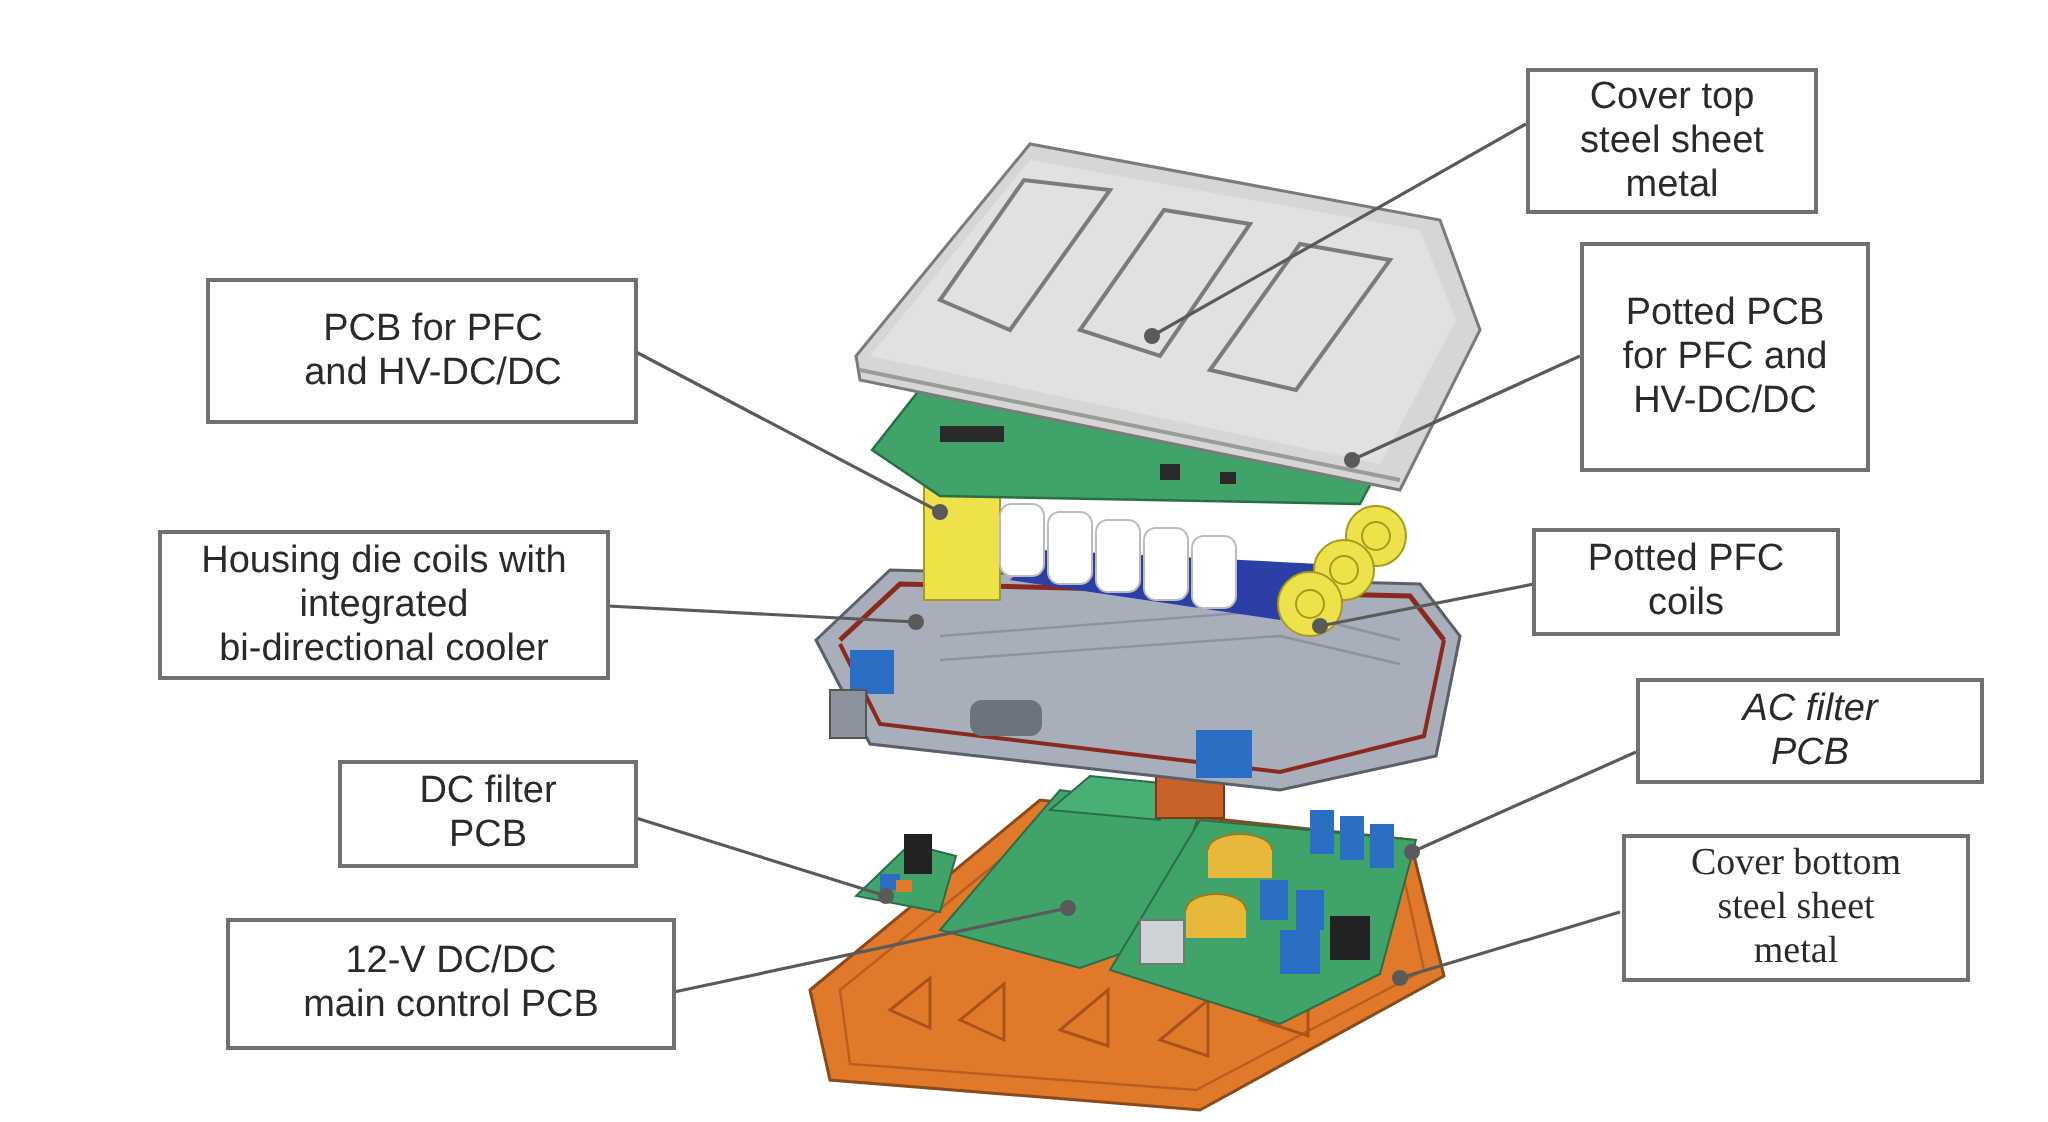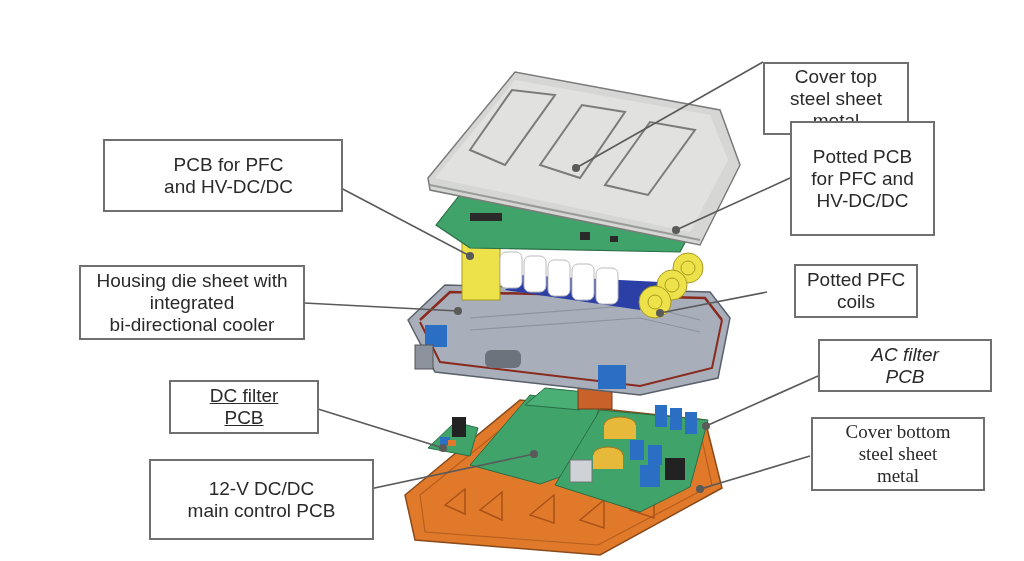--- a/index.html
+++ b/index.html
@@ -125,7 +125,7 @@
   </g>
 </svg>
 
-<div class="callout" style="left:763px;top:34px;width:146px;height:73px;margin-top:28px;">Cover top
+<div class="callout" style="left:763px;top:34px;width:146px;height:73px;">Cover top
 steel sheet
 metal</div>
 <div class="callout" style="left:790px;top:121px;width:145px;height:115px;">Potted PCB

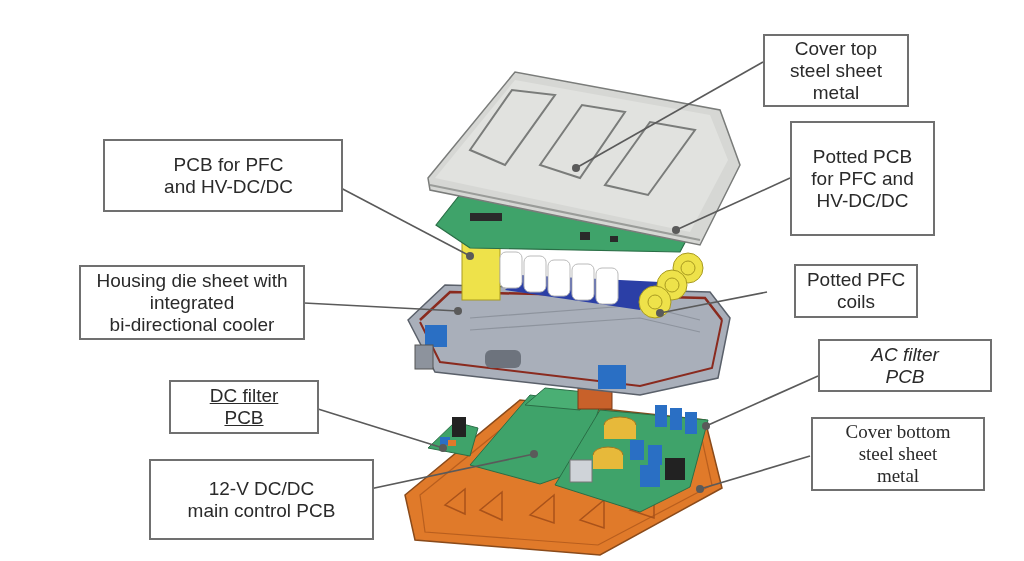--- a/index.html
+++ b/index.html
@@ -131,7 +131,7 @@
 <div class="callout" style="left:790px;top:121px;width:145px;height:115px;">Potted PCB
 for PFC and
 HV-DC/DC</div>
-<div class="callout" style="left:103px;top:139px;width:240px;height:73px;padding-left:17px;">PCB for PFC
+<div class="callout" style="left:103px;top:139px;width:216px;height:73px;padding-left:17px;">PCB for PFC
 and HV-DC/DC</div>
 <div class="callout" style="left:79px;top:265px;width:226px;height:75px;">Housing die sheet with
 integrated

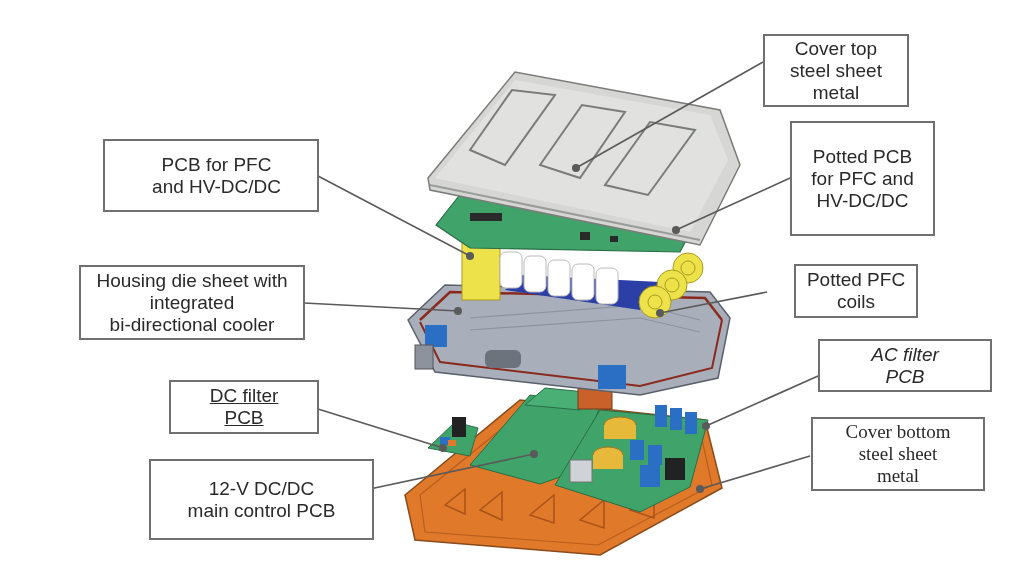--- a/index.html
+++ b/index.html
@@ -133,7 +133,7 @@
 HV-DC/DC</div>
 <div class="callout" style="left:103px;top:139px;width:216px;height:73px;padding-left:17px;">PCB for PFC
 and HV-DC/DC</div>
-<div class="callout" style="left:79px;top:265px;width:226px;height:75px;">Housing die sheet with
+<div class="callout" style="left:79px;top:265px;width:226px;height:75px;">Housing die coils with
 integrated
 bi-directional cooler</div>
 <div class="callout" style="left:766px;top:264px;width:124px;height:54px;margin-left:28px;">Potted PFC

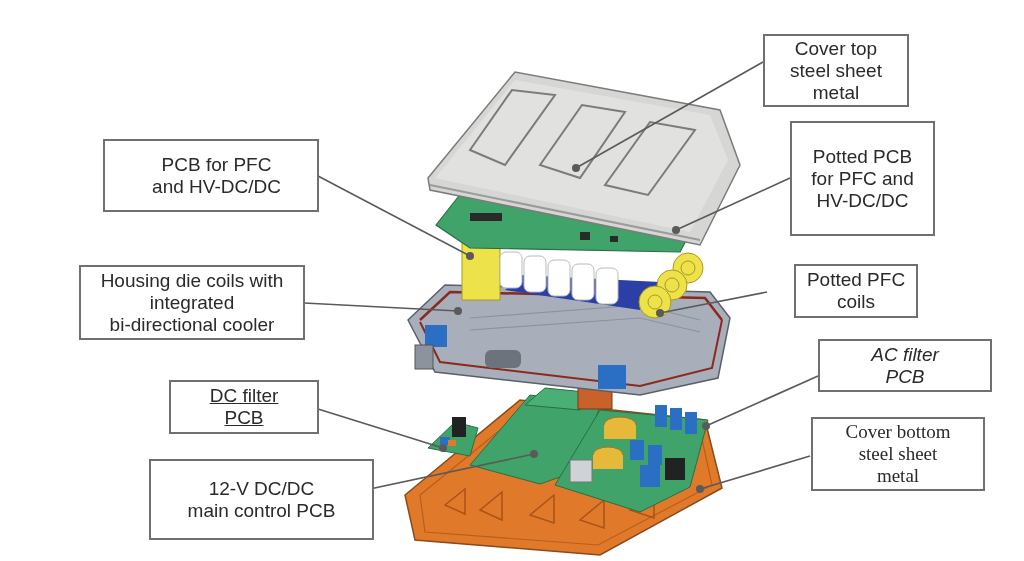--- a/index.html
+++ b/index.html
@@ -136,7 +136,7 @@
 <div class="callout" style="left:79px;top:265px;width:226px;height:75px;">Housing die coils with
 integrated
 bi-directional cooler</div>
-<div class="callout" style="left:766px;top:264px;width:124px;height:54px;margin-left:28px;">Potted PFC
+<div class="callout" style="left:766px;top:264px;width:154px;height:54px;">Potted PFC
 coils</div>
 <div class="callout" style="left:818px;top:339px;width:174px;height:53px;font-style:italic;">AC filter
 PCB</div>

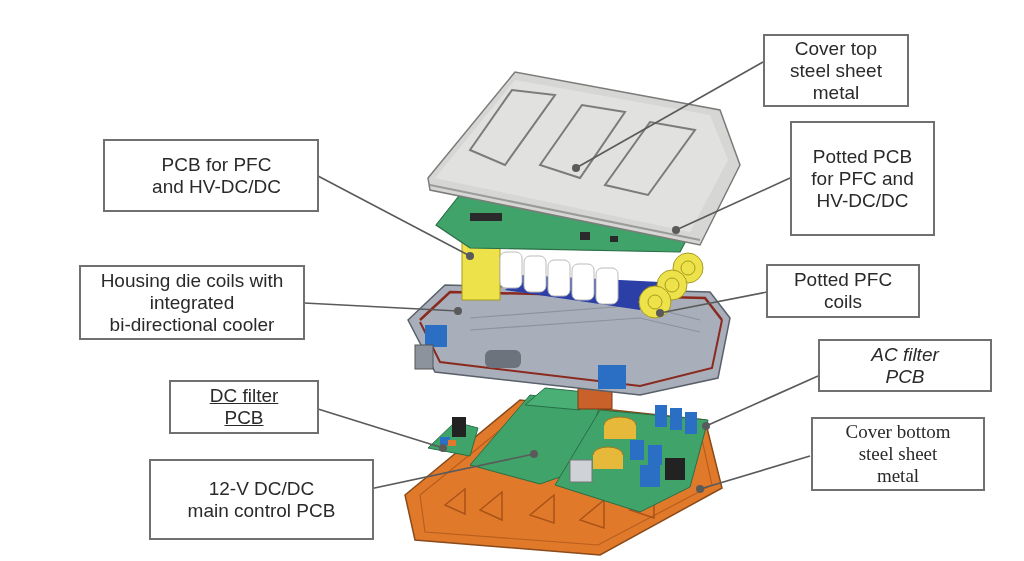--- a/index.html
+++ b/index.html
@@ -140,7 +140,7 @@
 coils</div>
 <div class="callout" style="left:818px;top:339px;width:174px;height:53px;font-style:italic;">AC filter
 PCB</div>
-<div class="callout" style="left:169px;top:380px;width:150px;height:54px;text-decoration:underline;">DC filter
+<div class="callout" style="left:169px;top:380px;width:150px;height:54px;">DC filter
 PCB</div>
 <div class="callout" style="left:811px;top:417px;width:174px;height:74px;font-family:Liberation Serif, serif;">Cover bottom
 steel sheet

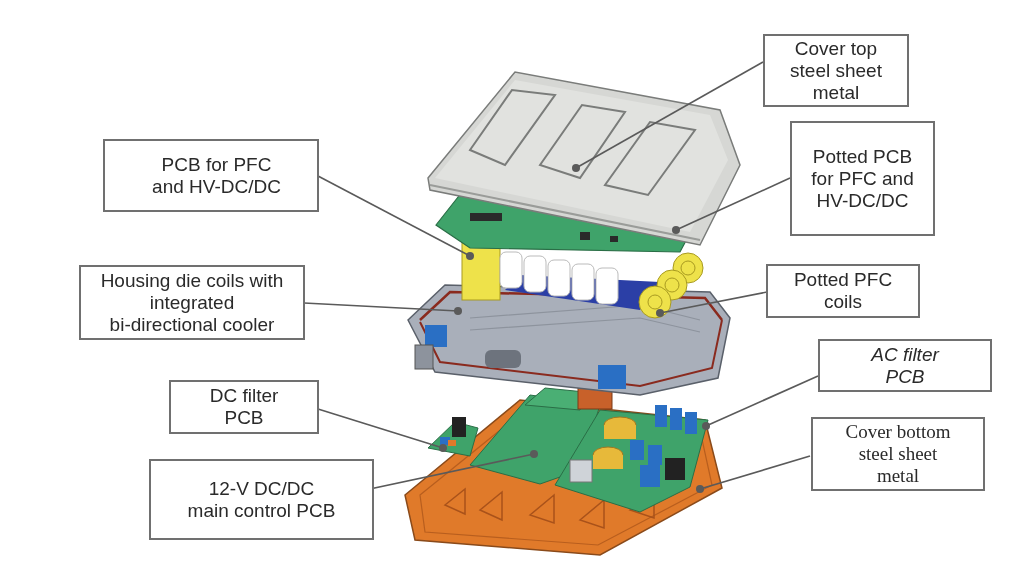--- a/index.html
+++ b/index.html
@@ -145,7 +145,7 @@
 <div class="callout" style="left:811px;top:417px;width:174px;height:74px;font-family:Liberation Serif, serif;">Cover bottom
 steel sheet
 metal</div>
-<div class="callout" style="left:113px;top:459px;width:225px;height:81px;margin-left:36px;">12-V DC/DC
+<div class="callout" style="left:113px;top:459px;width:225px;height:66px;">12-V DC/DC
 main control PCB</div>
 
 </body></html>

